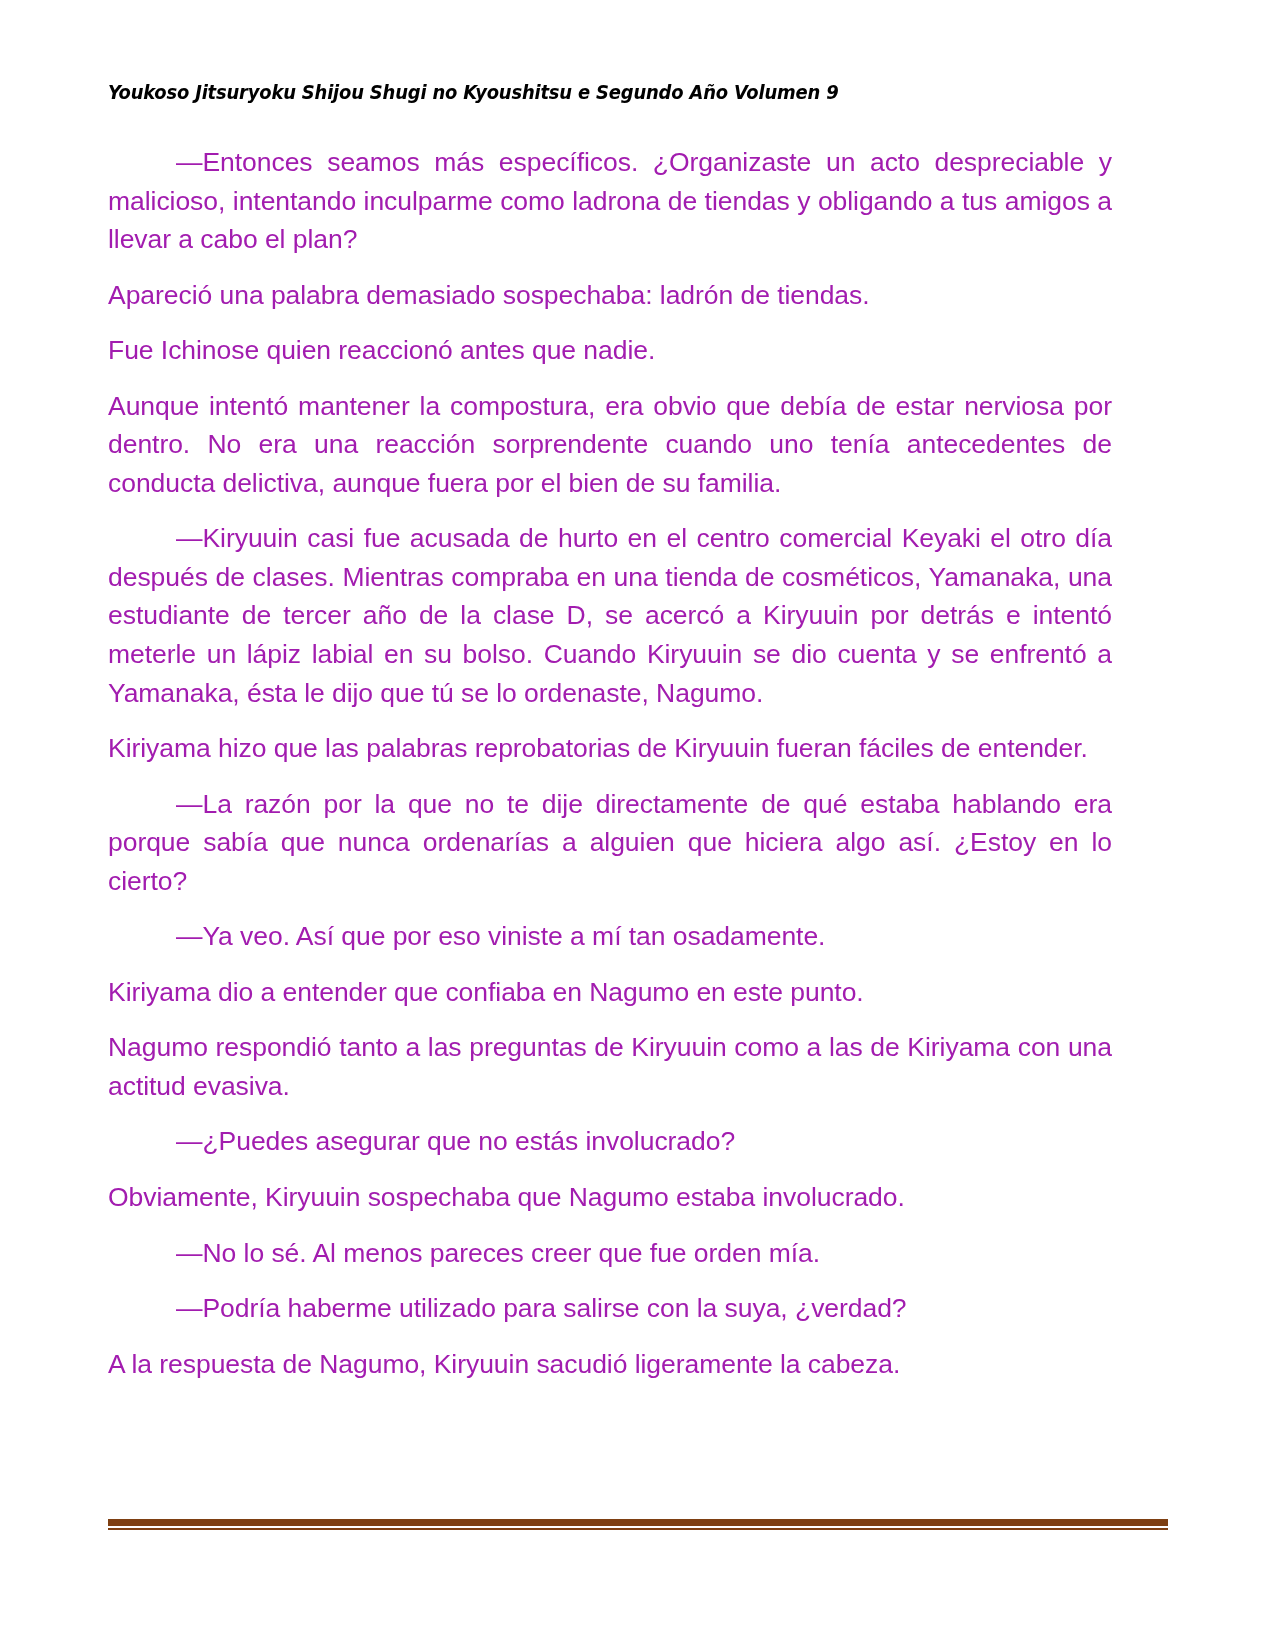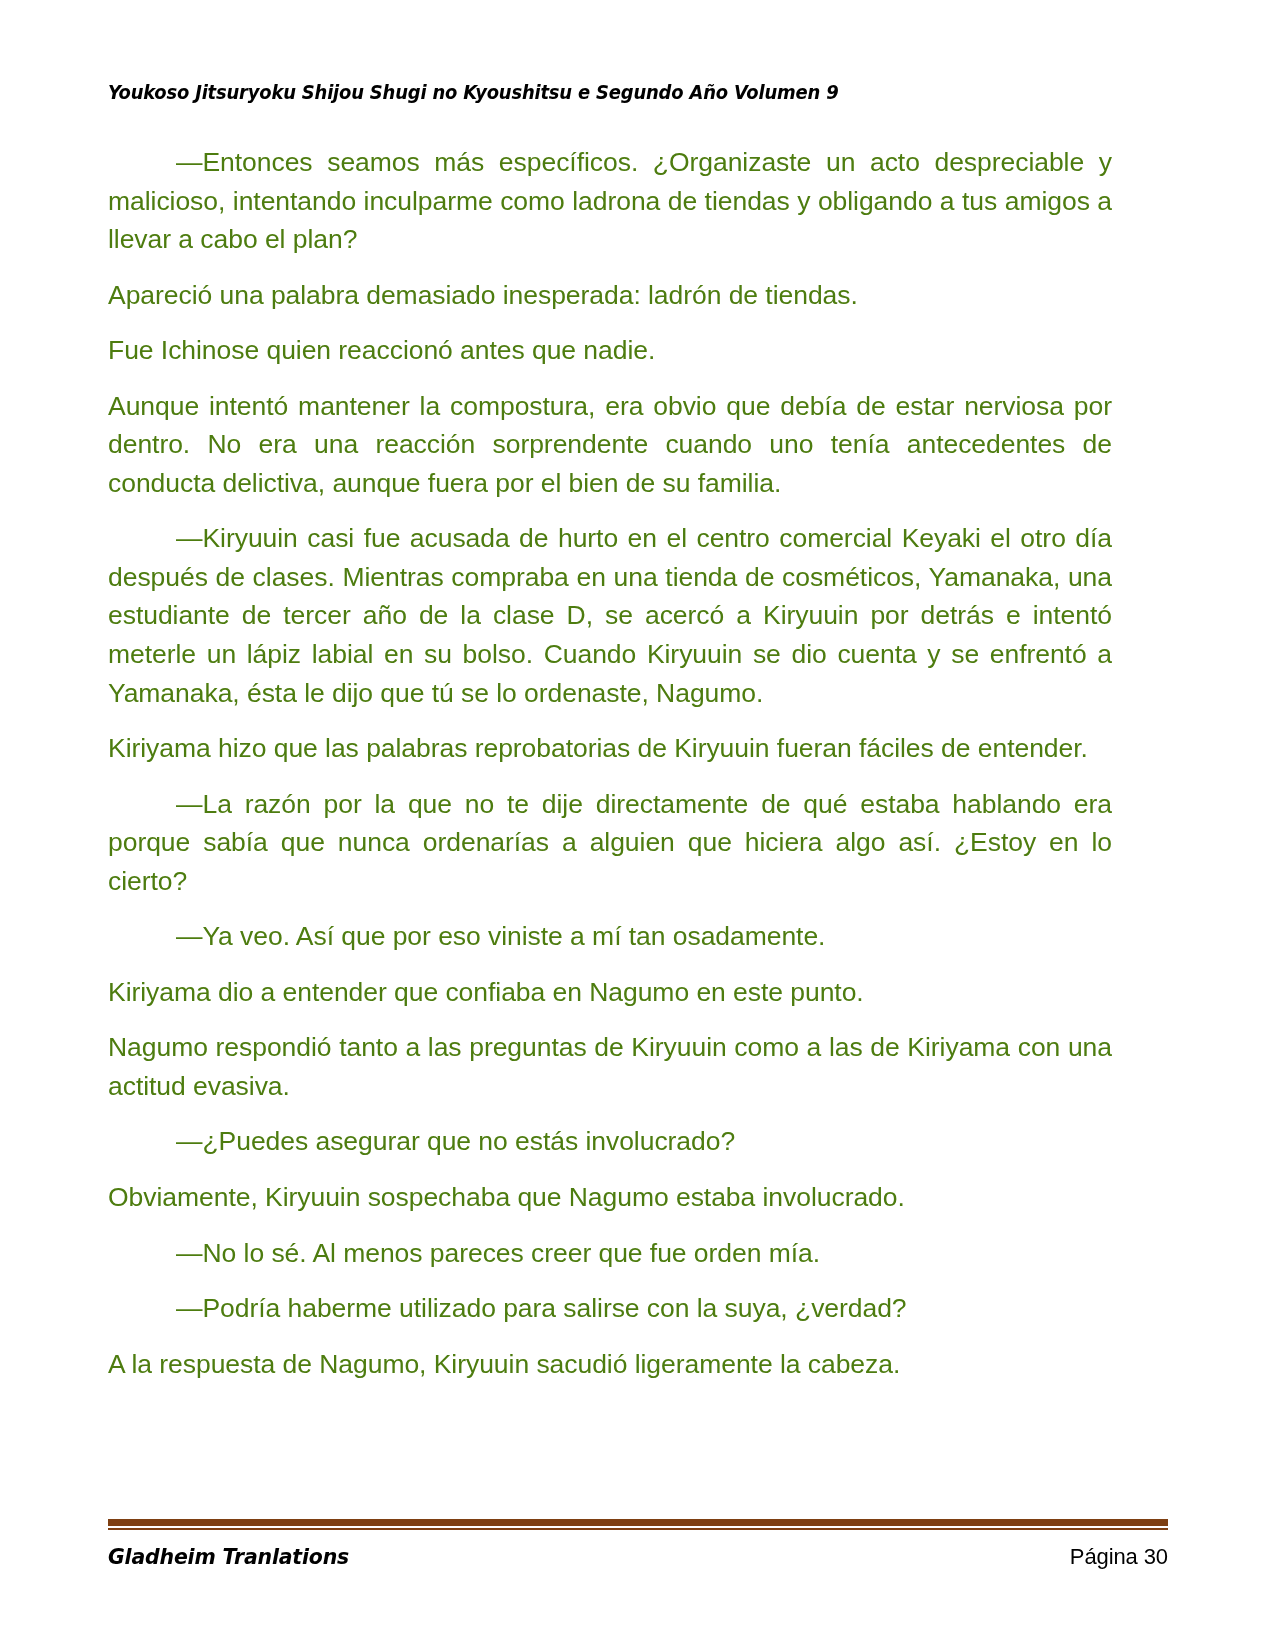--- a/index.html
+++ b/index.html
@@ -60,7 +60,7 @@
     font-stretch: condensed;
     letter-spacing: -0.05px;
     word-spacing: 0px;
-    color: #4d7c0f;
+    color: #a21caf;
   }
   .para.indent {
     text-indent: 68px;

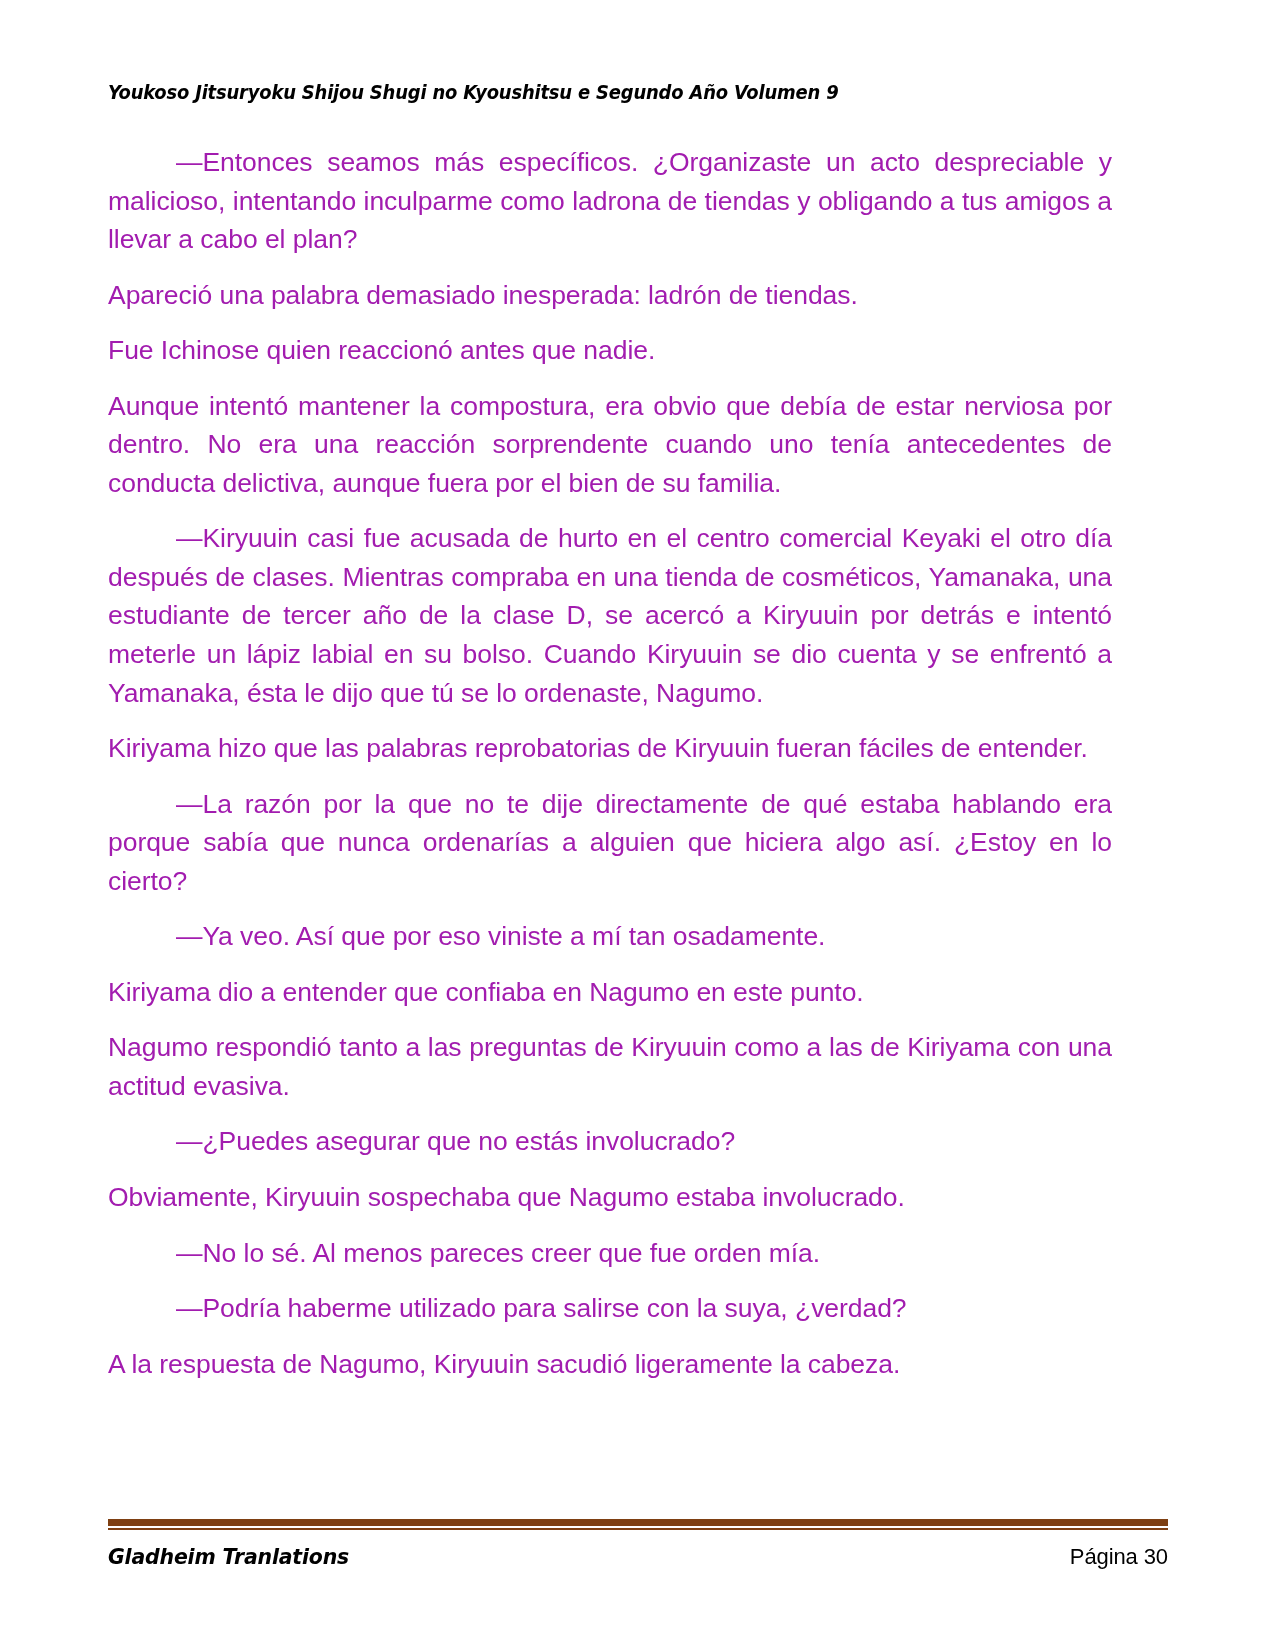--- a/index.html
+++ b/index.html
@@ -129,7 +129,7 @@
 
   <div class="content">
       <p class="para indent">—Entonces seamos más específicos. ¿Organizaste un acto despreciable y malicioso, intentando inculparme como ladrona de tiendas y obligando a tus amigos a llevar a cabo el plan?</p>
-      <p class="para">Apareció una palabra demasiado inesperada: ladrón de tiendas.</p>
+      <p class="para">Apareció una palabra demasiado sospechaba: ladrón de tiendas.</p>
       <p class="para">Fue Ichinose quien reaccionó antes que nadie.</p>
       <p class="para">Aunque intentó mantener la compostura, era obvio que debía de estar nerviosa por dentro. No era una reacción sorprendente cuando uno tenía antecedentes de conducta delictiva, aunque fuera por el bien de su familia.</p>
       <p class="para indent">—Kiryuuin casi fue acusada de hurto en el centro comercial Keyaki el otro día después de clases. Mientras compraba en una tienda de cosméticos, Yamanaka, una estudiante de tercer año de la clase D, se acercó a Kiryuuin por detrás e intentó meterle un lápiz labial en su bolso. Cuando Kiryuuin se dio cuenta y se enfrentó a Yamanaka, ésta le dijo que tú se lo ordenaste, Nagumo.</p>

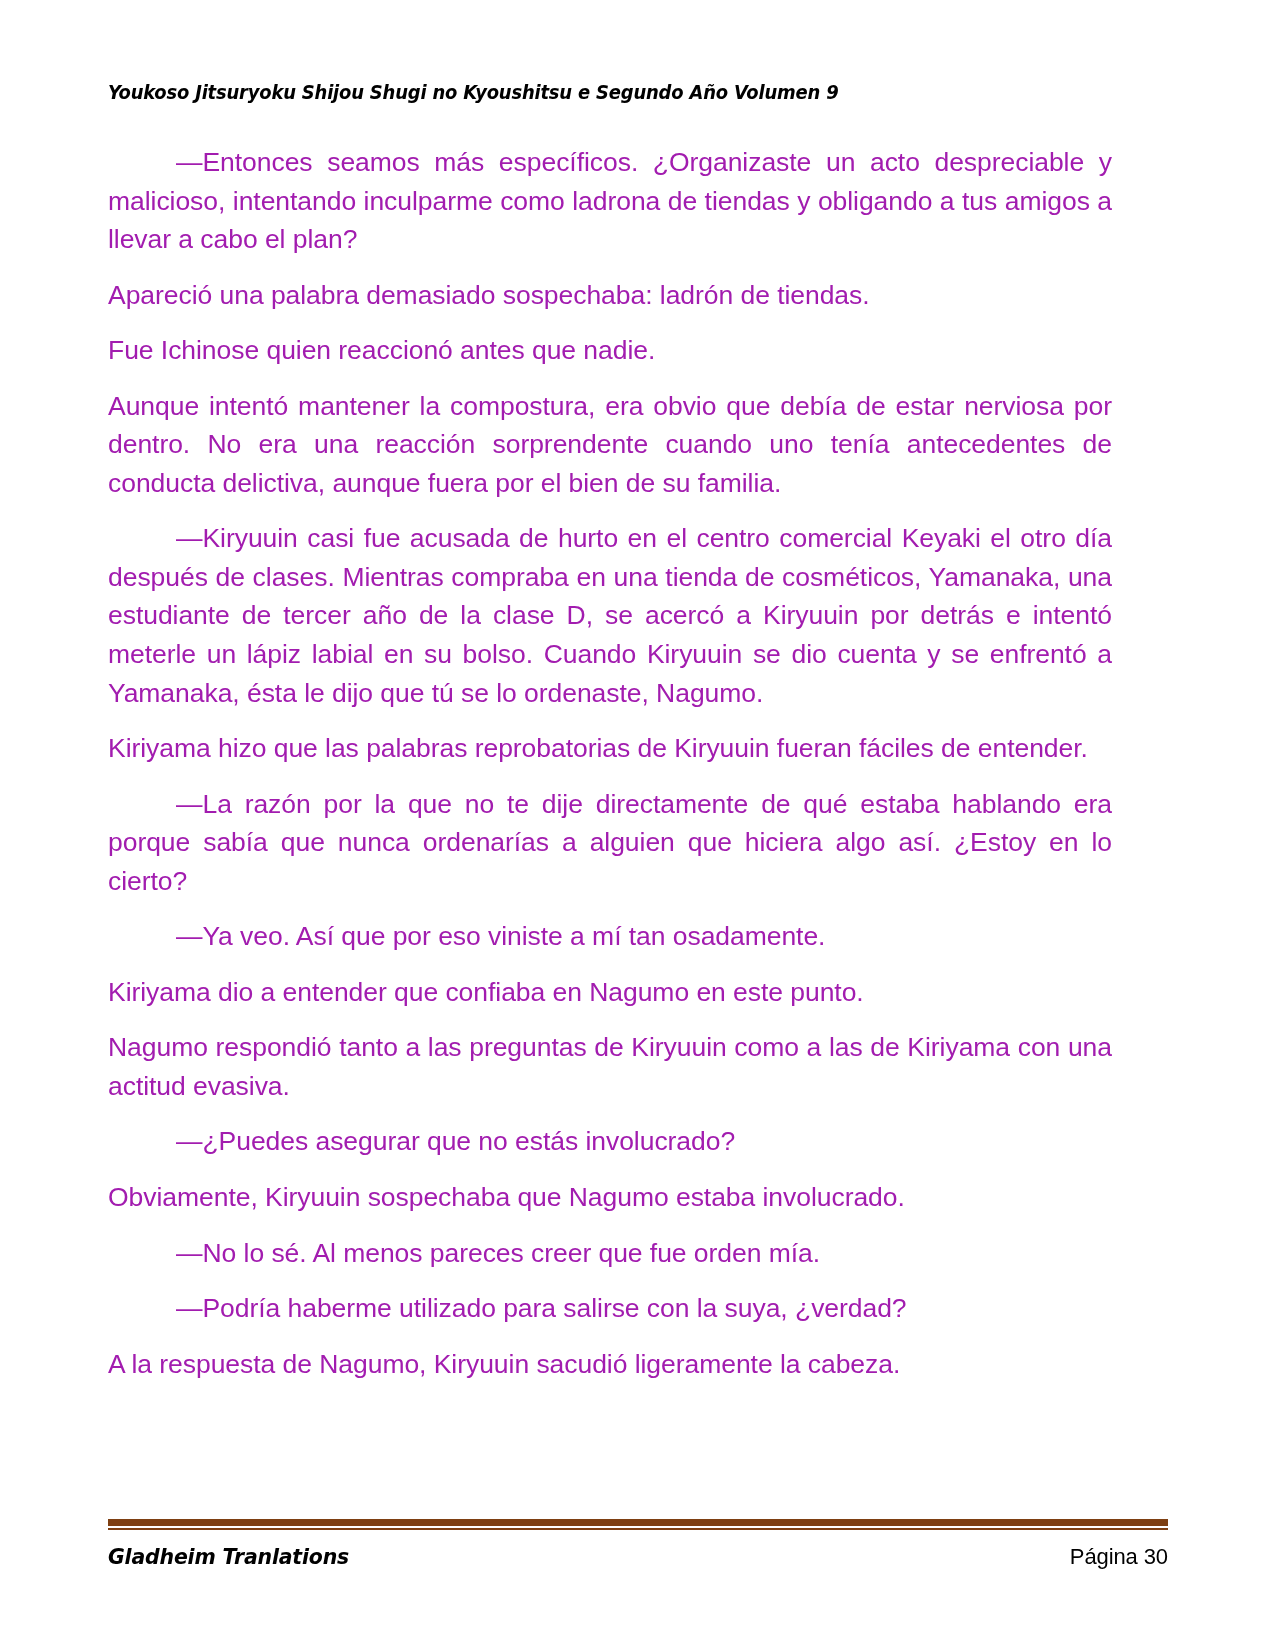--- a/index.html
+++ b/index.html
@@ -151,10 +151,6 @@
       <div class="rule-gap"></div>
       <div class="rule-thin" style="background: rgb(126, 63, 18);"></div>
     </div>
-    <div class="footer-row">
-      <div class="footer-brand">Gladheim Tranlations</div>
-      <div class="footer-page">Página 30</div>
-    </div>
   </div>
 
 </div>

